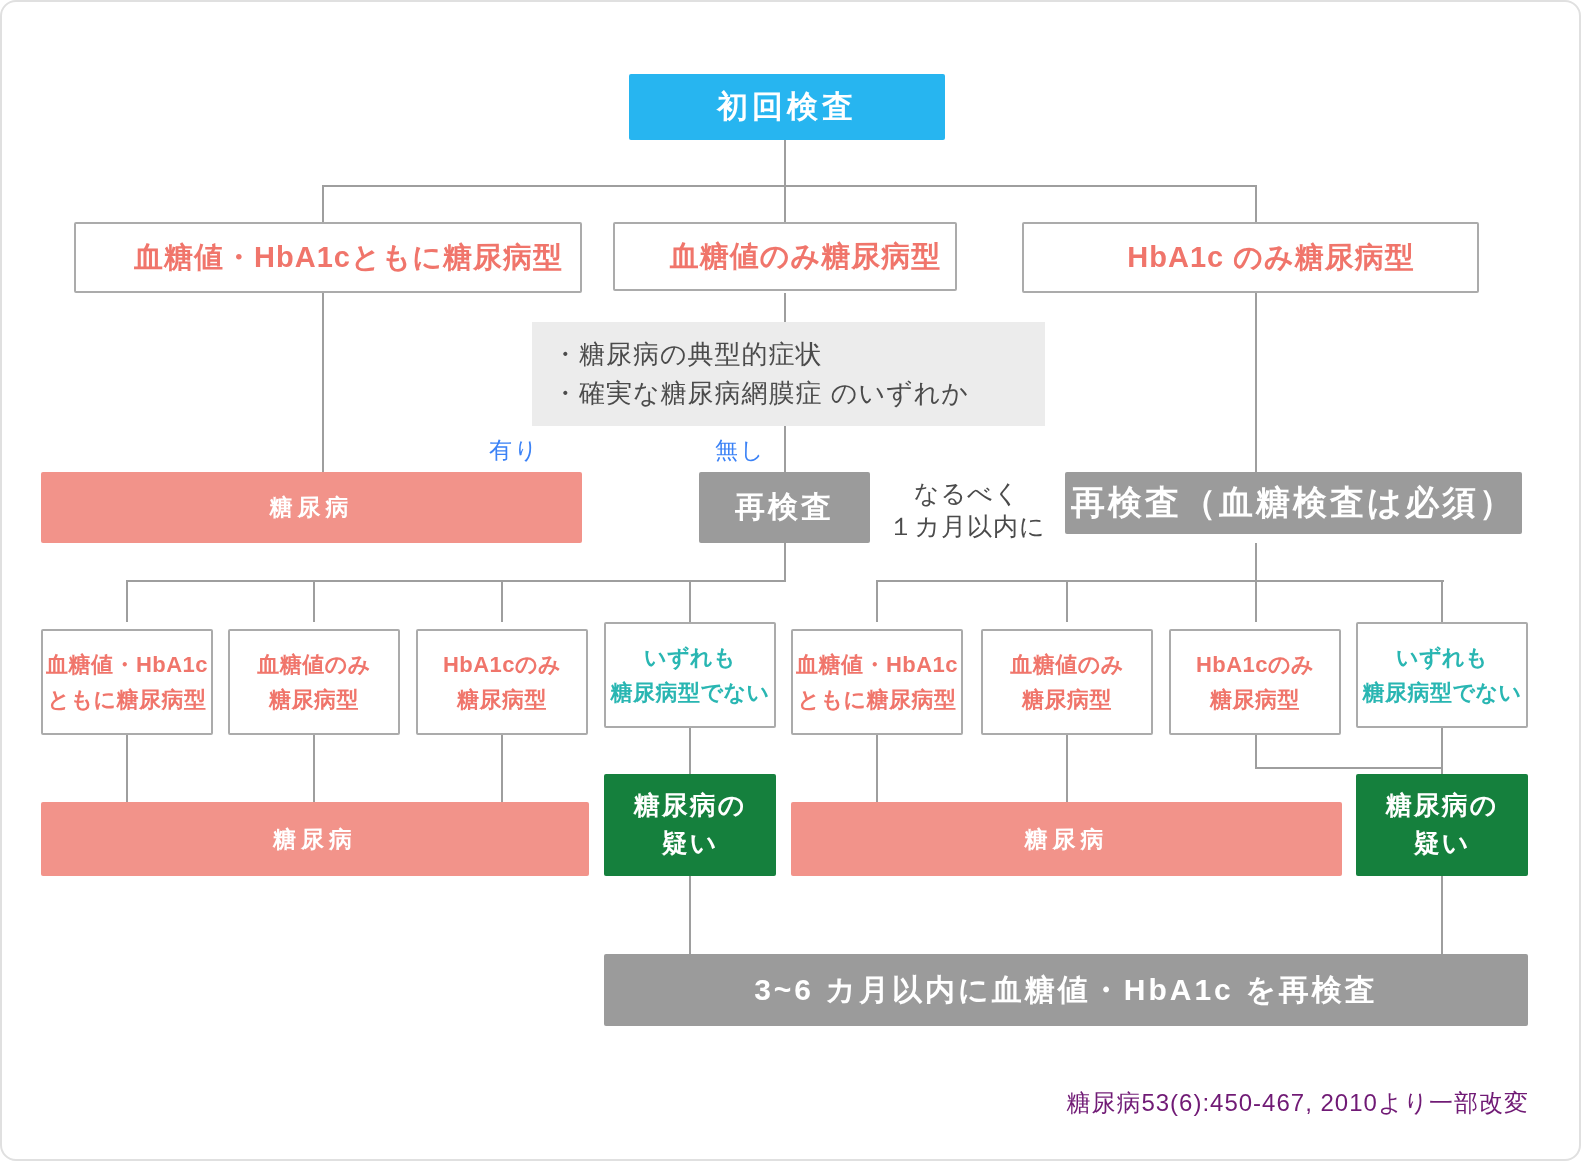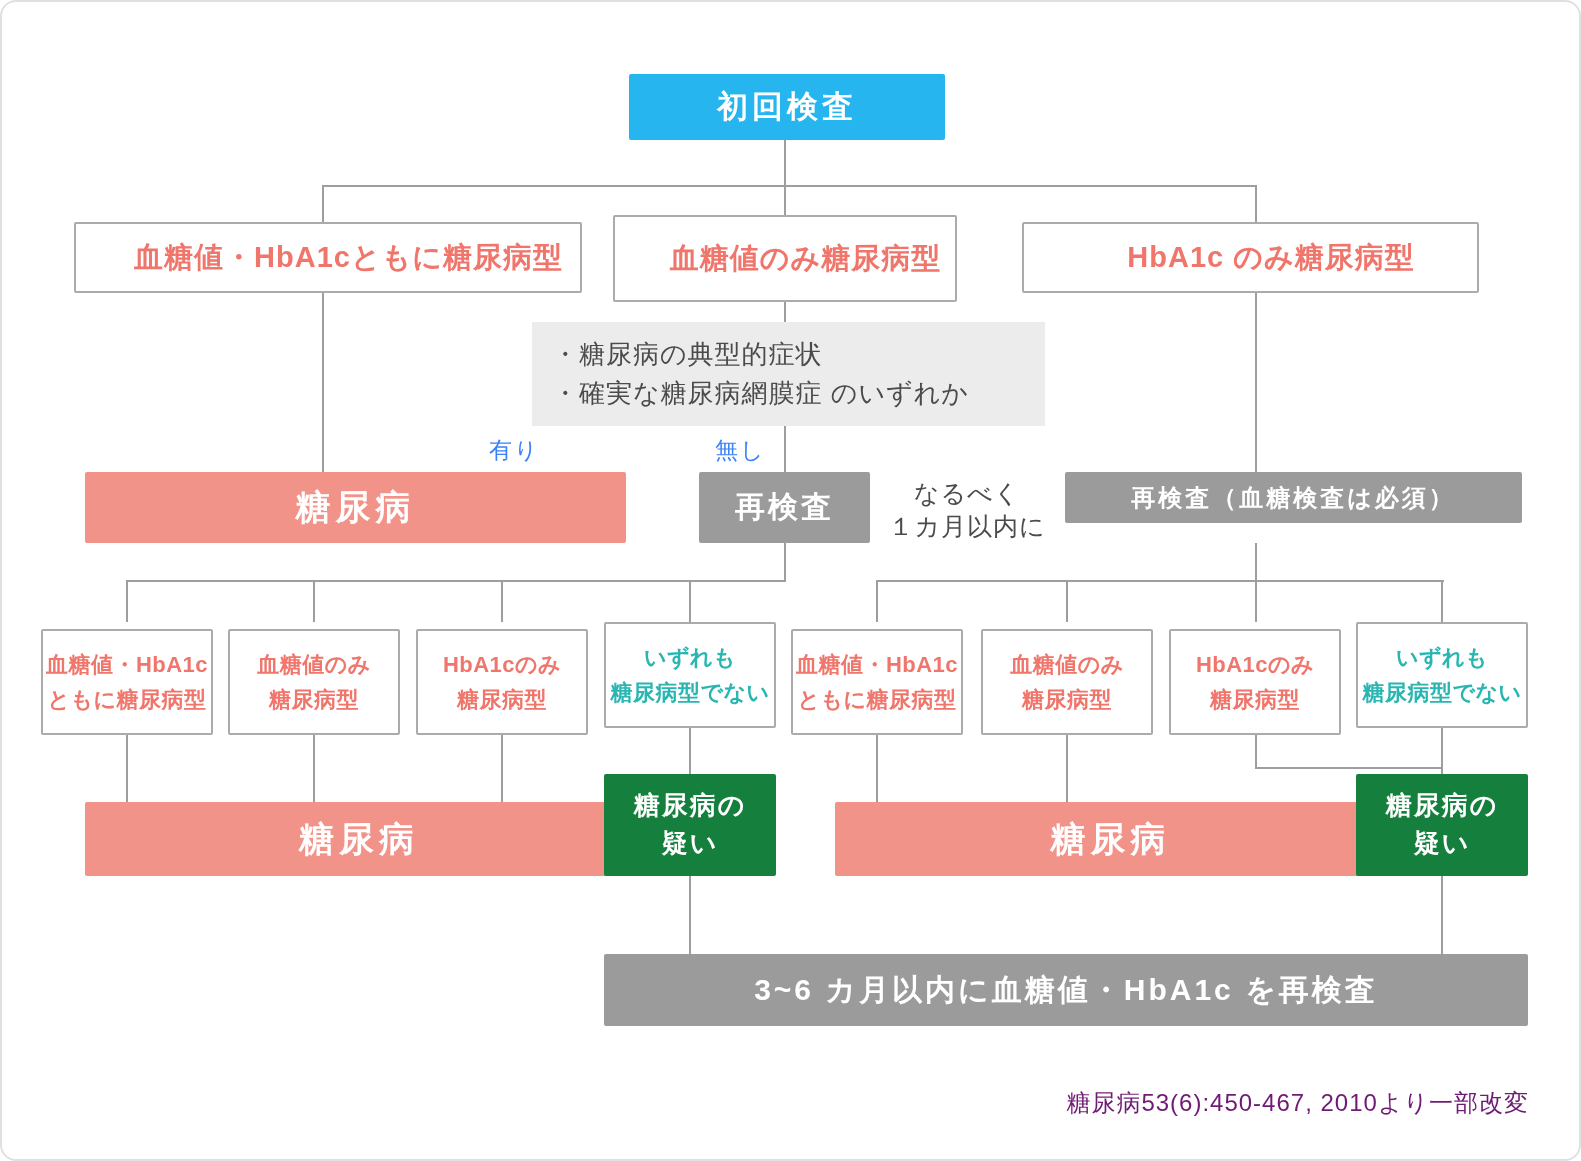--- a/index.html
+++ b/index.html
@@ -95,7 +95,7 @@
   <div class="box outline" style="left:72px;top:220px;width:508px;height:71px">
     <span>血糖値・HbA1cともに糖尿病型</span>
   </div>
-  <div class="box outline" style="left:611px;top:213px;width:344px;height:87px">
+  <div class="box outline" style="left:611px;top:220px;width:344px;height:69px">
     <span>血糖値のみ糖尿病型</span>
   </div>
   <div class="box outline" style="left:1020px;top:220px;width:457px;height:71px">

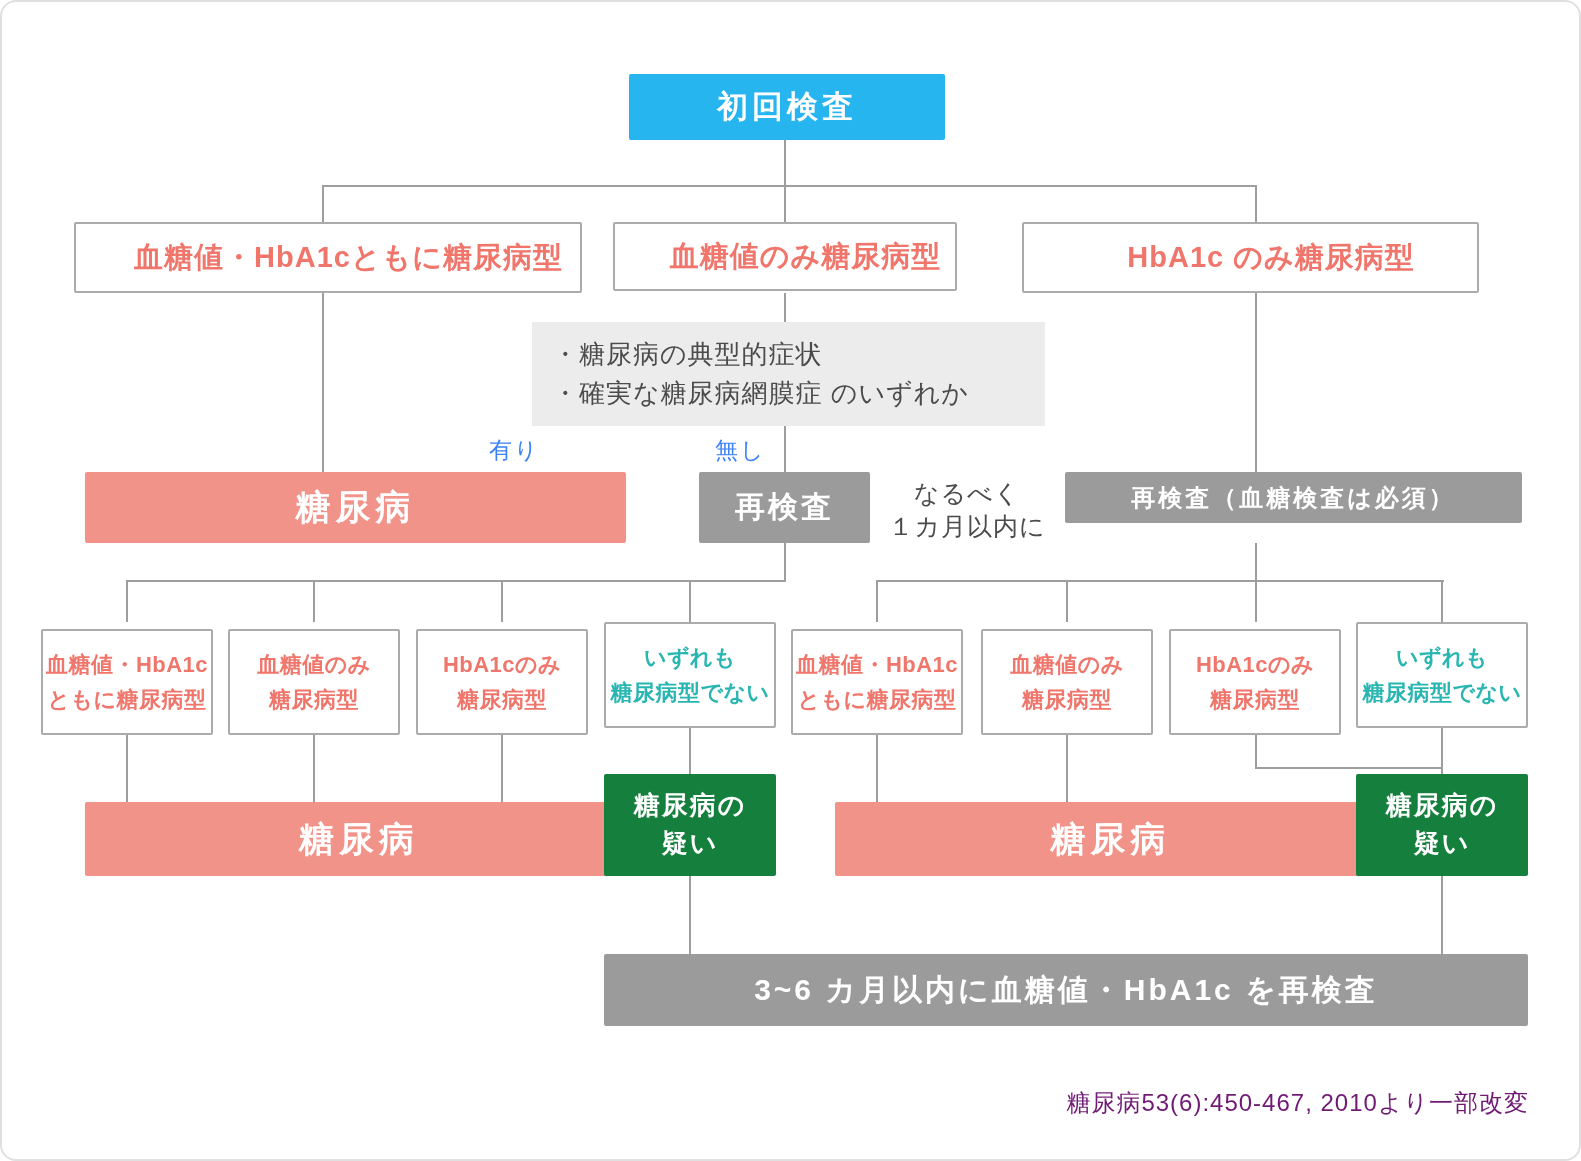--- a/index.html
+++ b/index.html
@@ -22,7 +22,7 @@
   }
   .box.blue{background:#27b5f0;color:#ffffff;font-size:31px;letter-spacing:4px;}
   .box.outline{background:#ffffff;border:2px solid #ababab;color:#f0756b;font-size:29px;letter-spacing:1px;padding-left:41px;}
-  .box.salmon{background:#f2938a;color:#ffffff;font-size:35px;letter-spacing:5px;margin-left:44px;}
+  .box.salmon{background:#f2938a;color:#ffffff;font-size:23px;letter-spacing:5px;}
   .box.graybox{background:#9b9b9b;color:#ffffff;font-size:30px;letter-spacing:3px;}
   .box.tealbox{background:#15803d;color:#ffffff;font-size:26px;line-height:1.45;flex-direction:column;letter-spacing:2px;}
   .box.small{

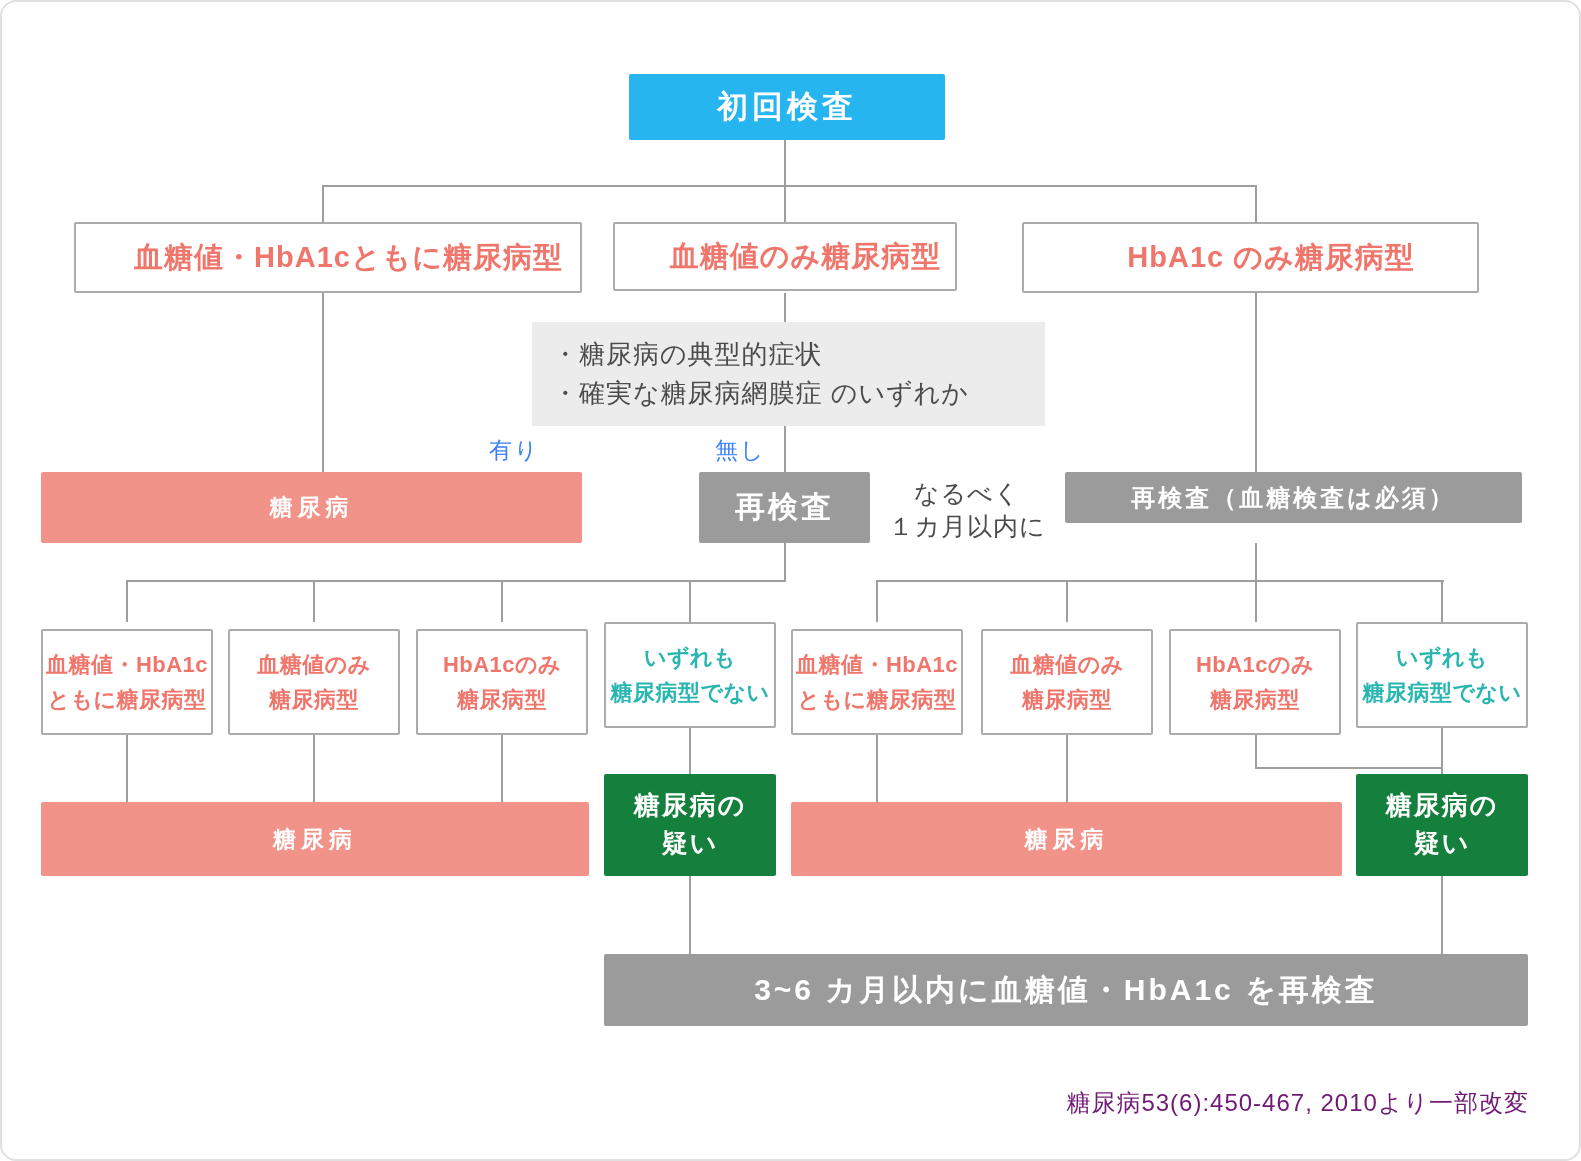--- a/index.html
+++ b/index.html
@@ -120,7 +120,7 @@
     <span>なるべく</span><br>
     <span>１カ月以内に</span>
   </div>
-  <div class="box graybox" style="left:1063px;top:470px;width:457px;height:51px;font-size:24px">
+  <div class="box graybox" style="left:1063px;top:470px;width:457px;height:62px;font-size:34px">
     <span>再検査（血糖検査は必須）</span>
   </div>
 

